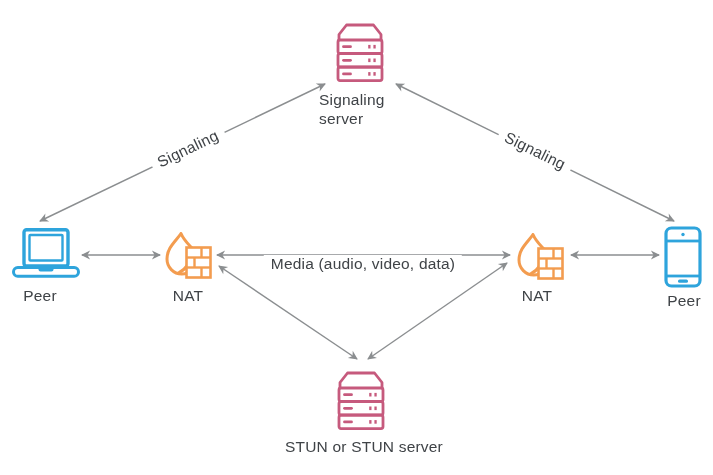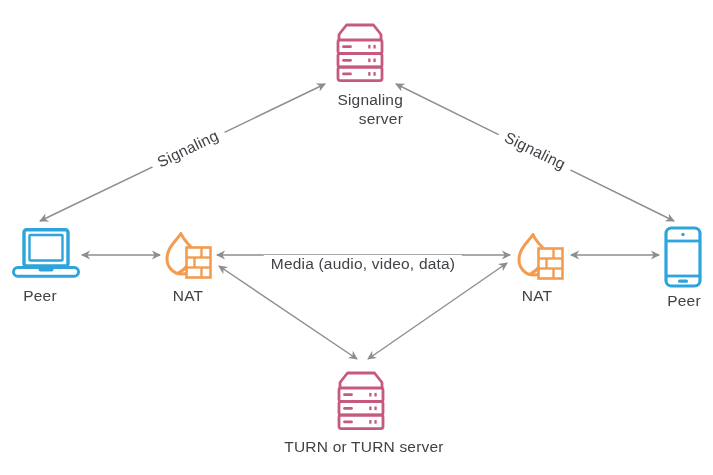--- a/index.html
+++ b/index.html
@@ -14,7 +14,7 @@
   .node-label {
     position:absolute; transform:translateX(-50%);
     color:var(--c-text,#3F4347); font-size:15.5px; letter-spacing:.2px;
-    text-align:right; white-space:nowrap; line-height:1.25;
+    text-align:left; white-space:nowrap; line-height:1.25;
   }
   .node-label.wrap { white-space:normal; width:84px; }
   .edge-label {

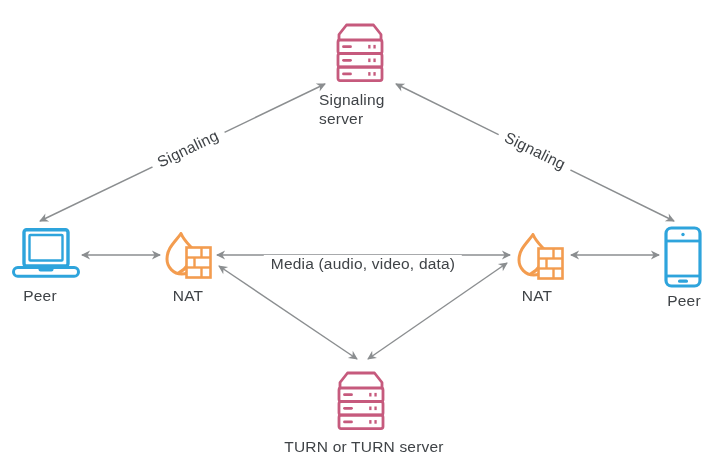--- a/index.html
+++ b/index.html
@@ -159,7 +159,7 @@
     </g>
   </svg>
 </div>
-<div class="node-label" style="left:364px;top:437px">TURN or TURN server</div>
+<div class="node-label" style="left:364px;top:437px">STUN or STUN server</div>
 
 <div class="edge-label rot-left" style="left:188px;top:149px">Signaling</div>
 <div class="edge-label rot-right" style="left:535px;top:151px">Signaling</div>

